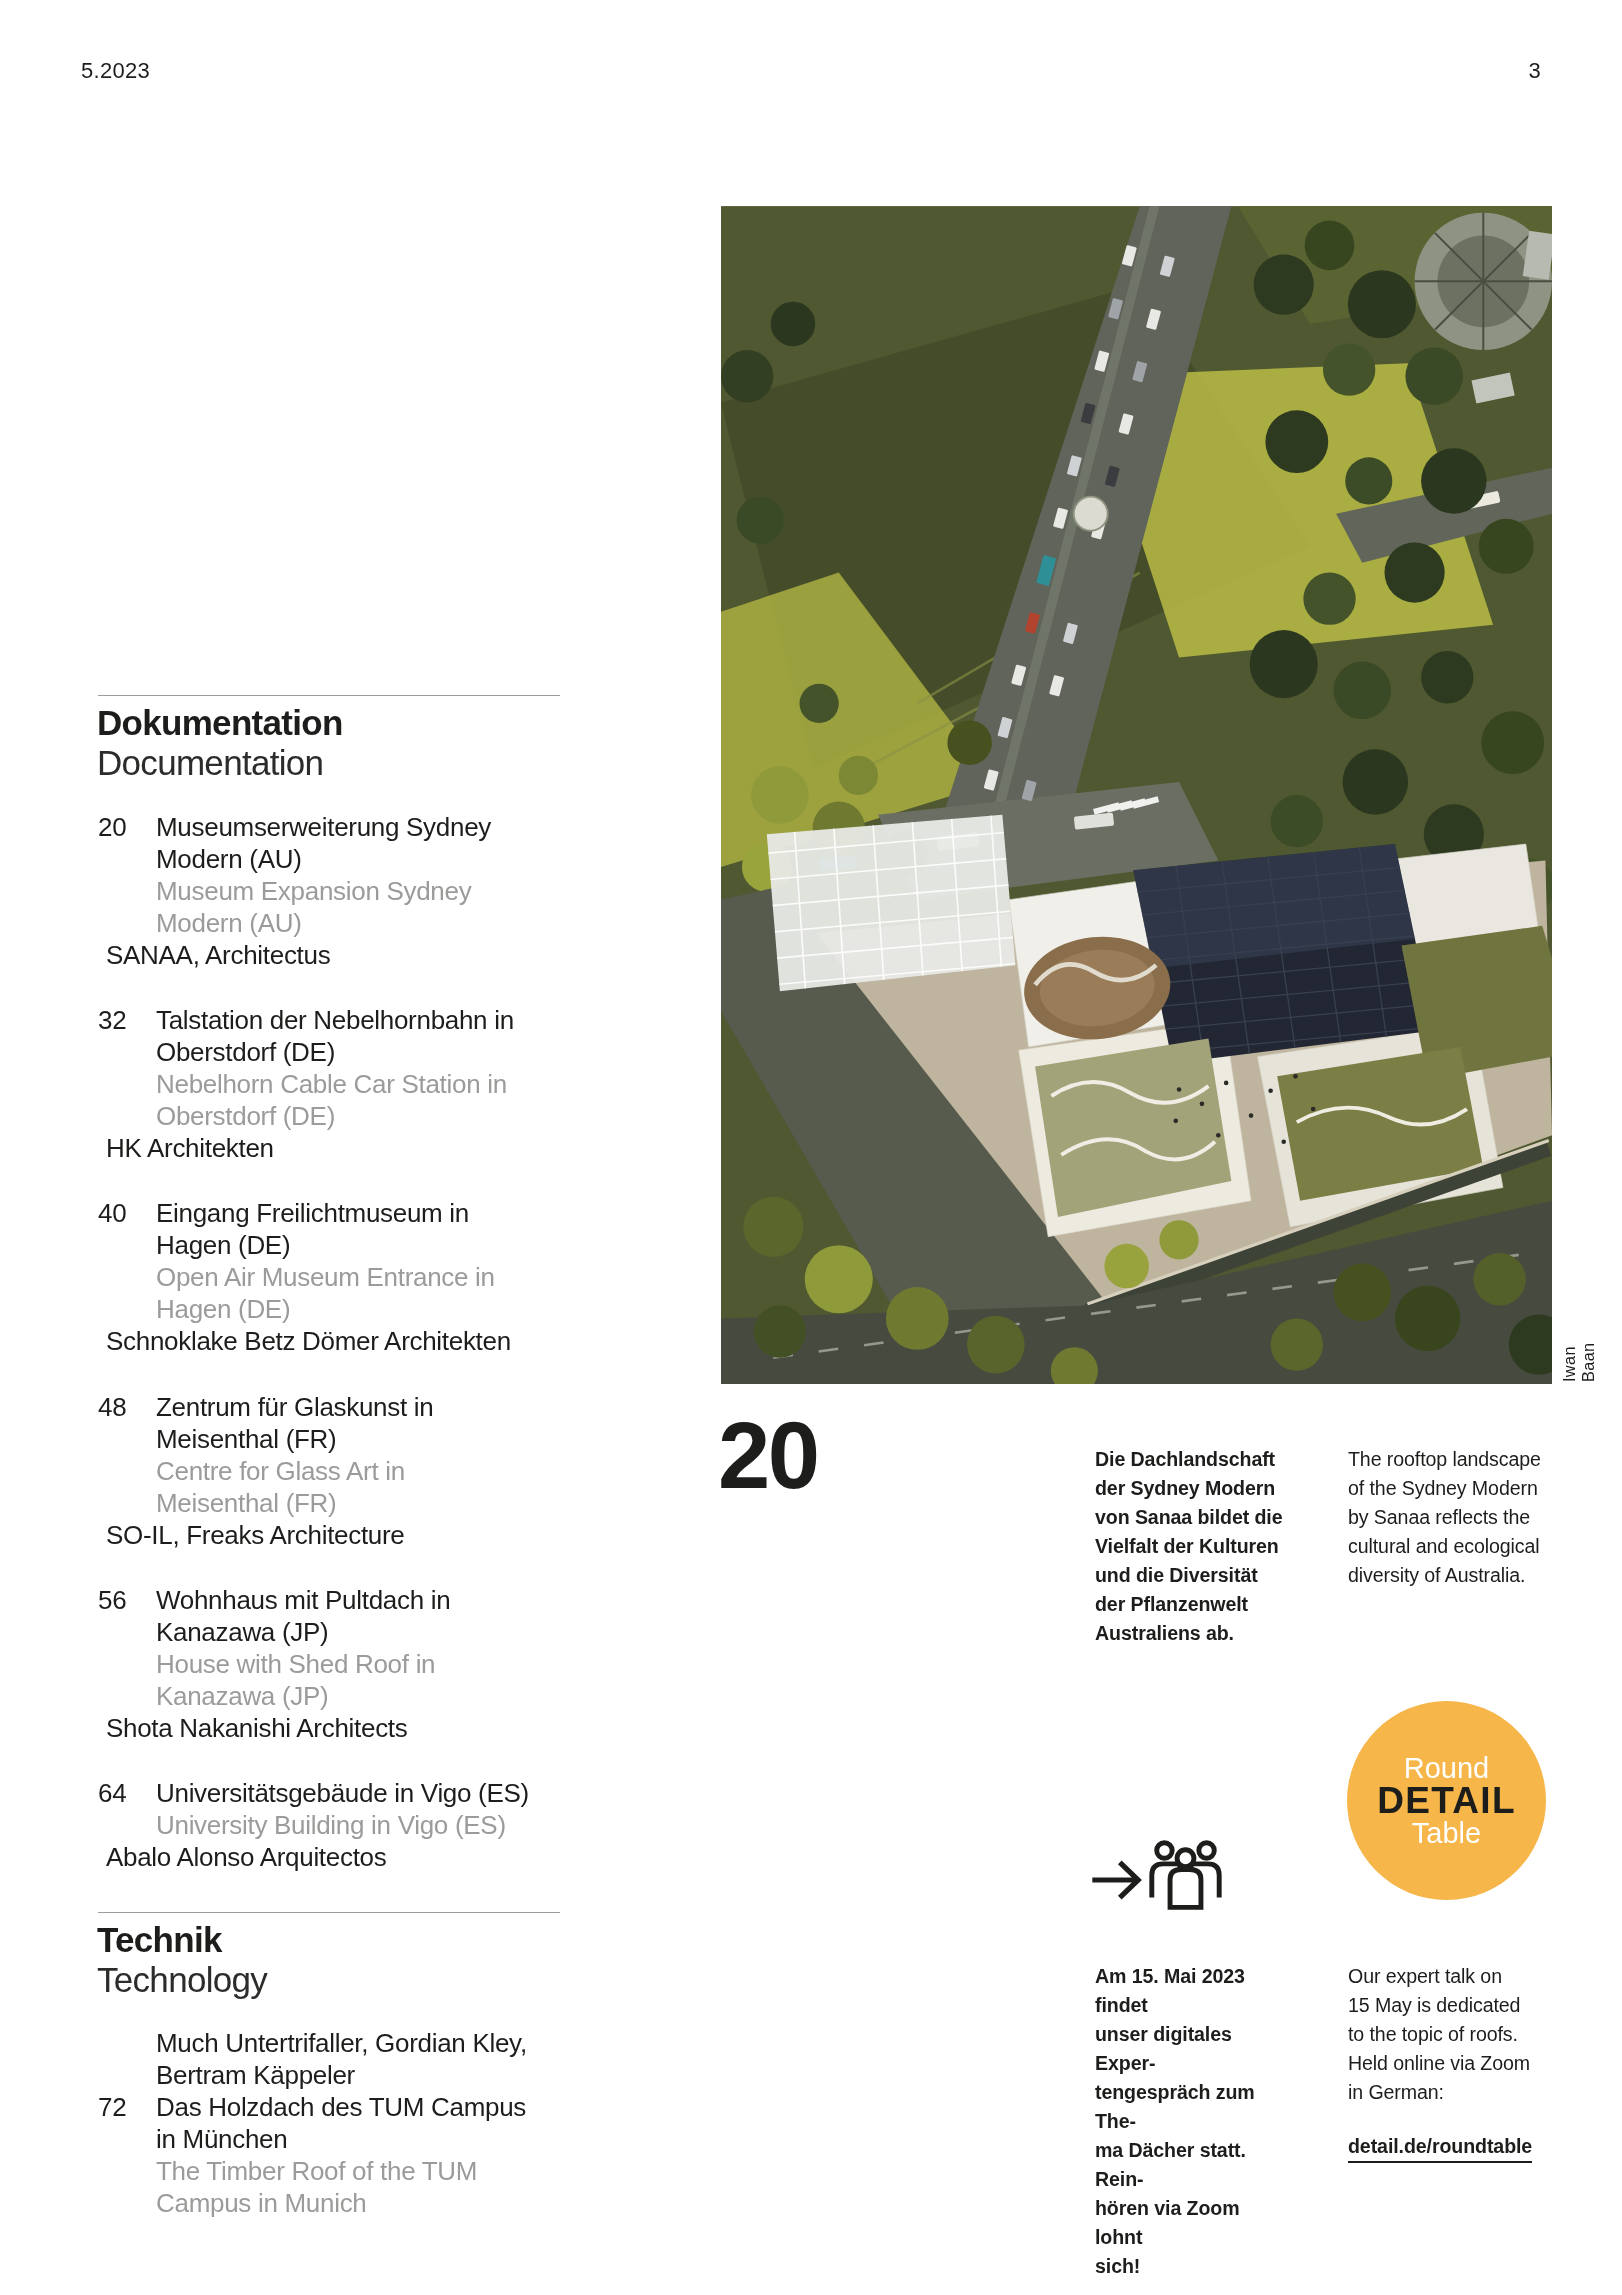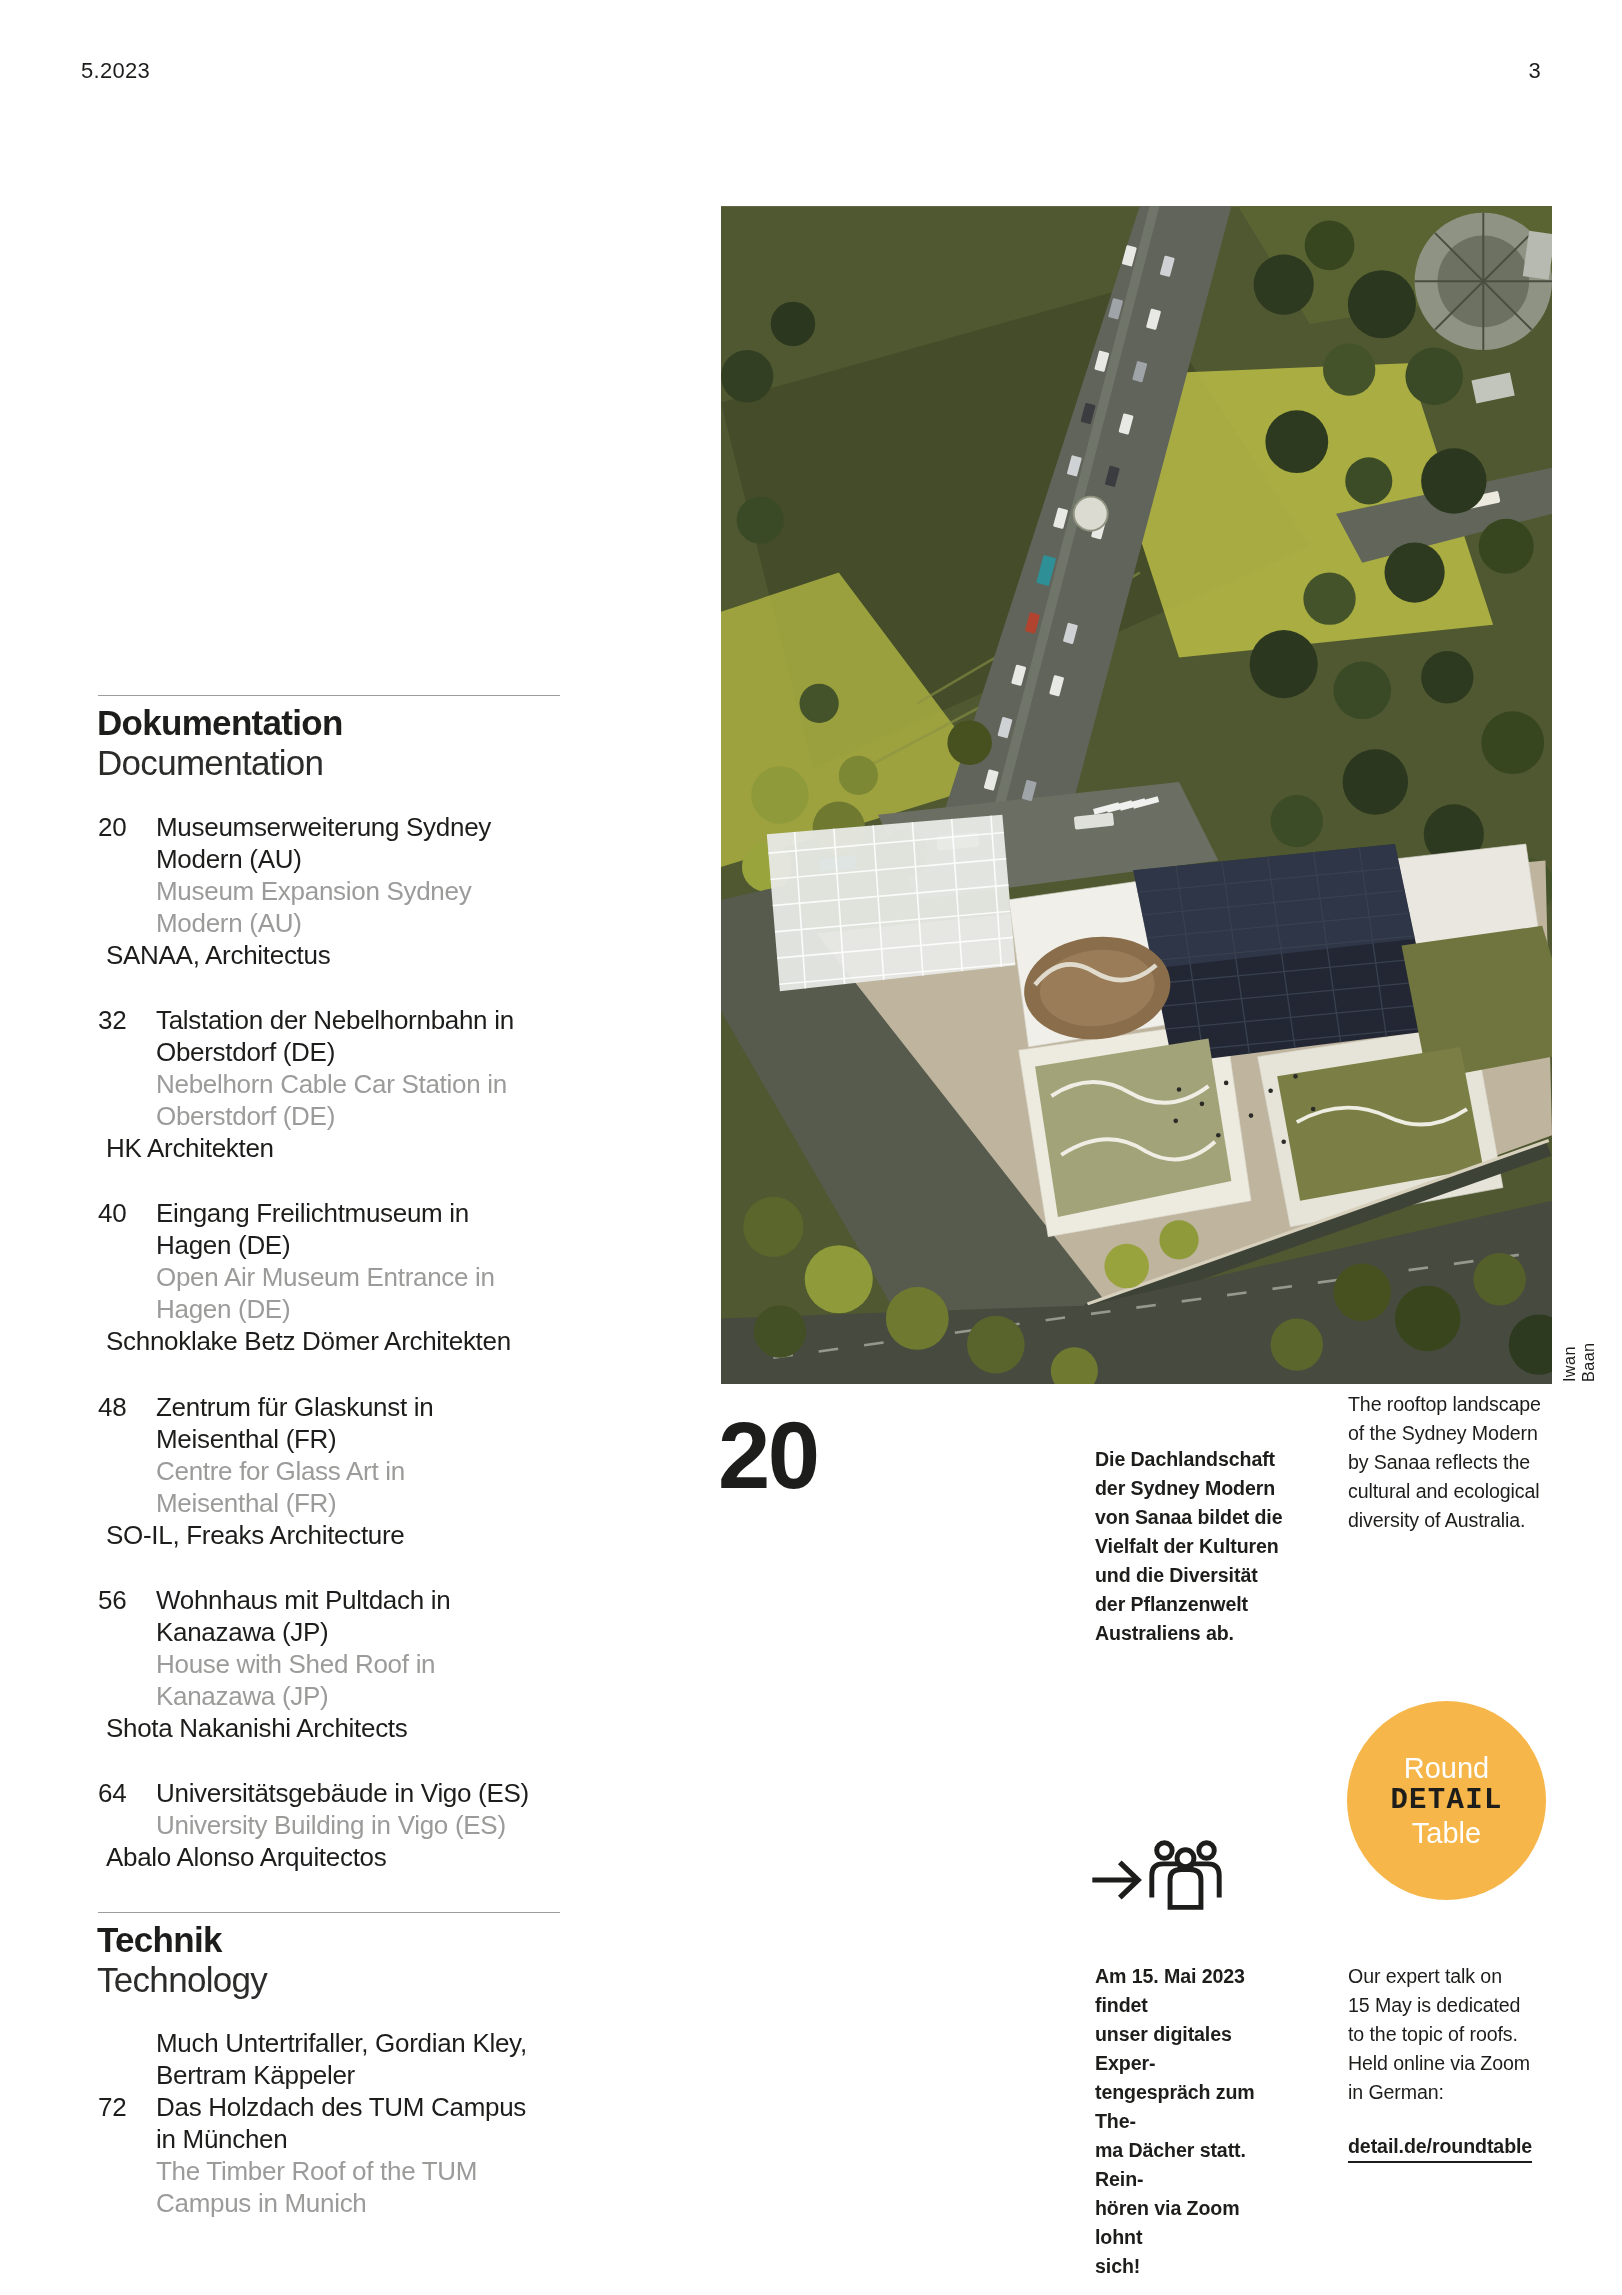--- a/index.html
+++ b/index.html
@@ -317,7 +317,7 @@
 und die Diversität
 der Pflanzenwelt
 Australiens ab.</div>
-<div class="abs cap pre" style="left:1348px;top:1390px;width:203px;">The rooftop landscape
+<div class="abs cap pre" style="left:1348px;top:1445px;width:203px;">The rooftop landscape
 of the Sydney Modern
 by Sanaa reflects the
 cultural and ecological

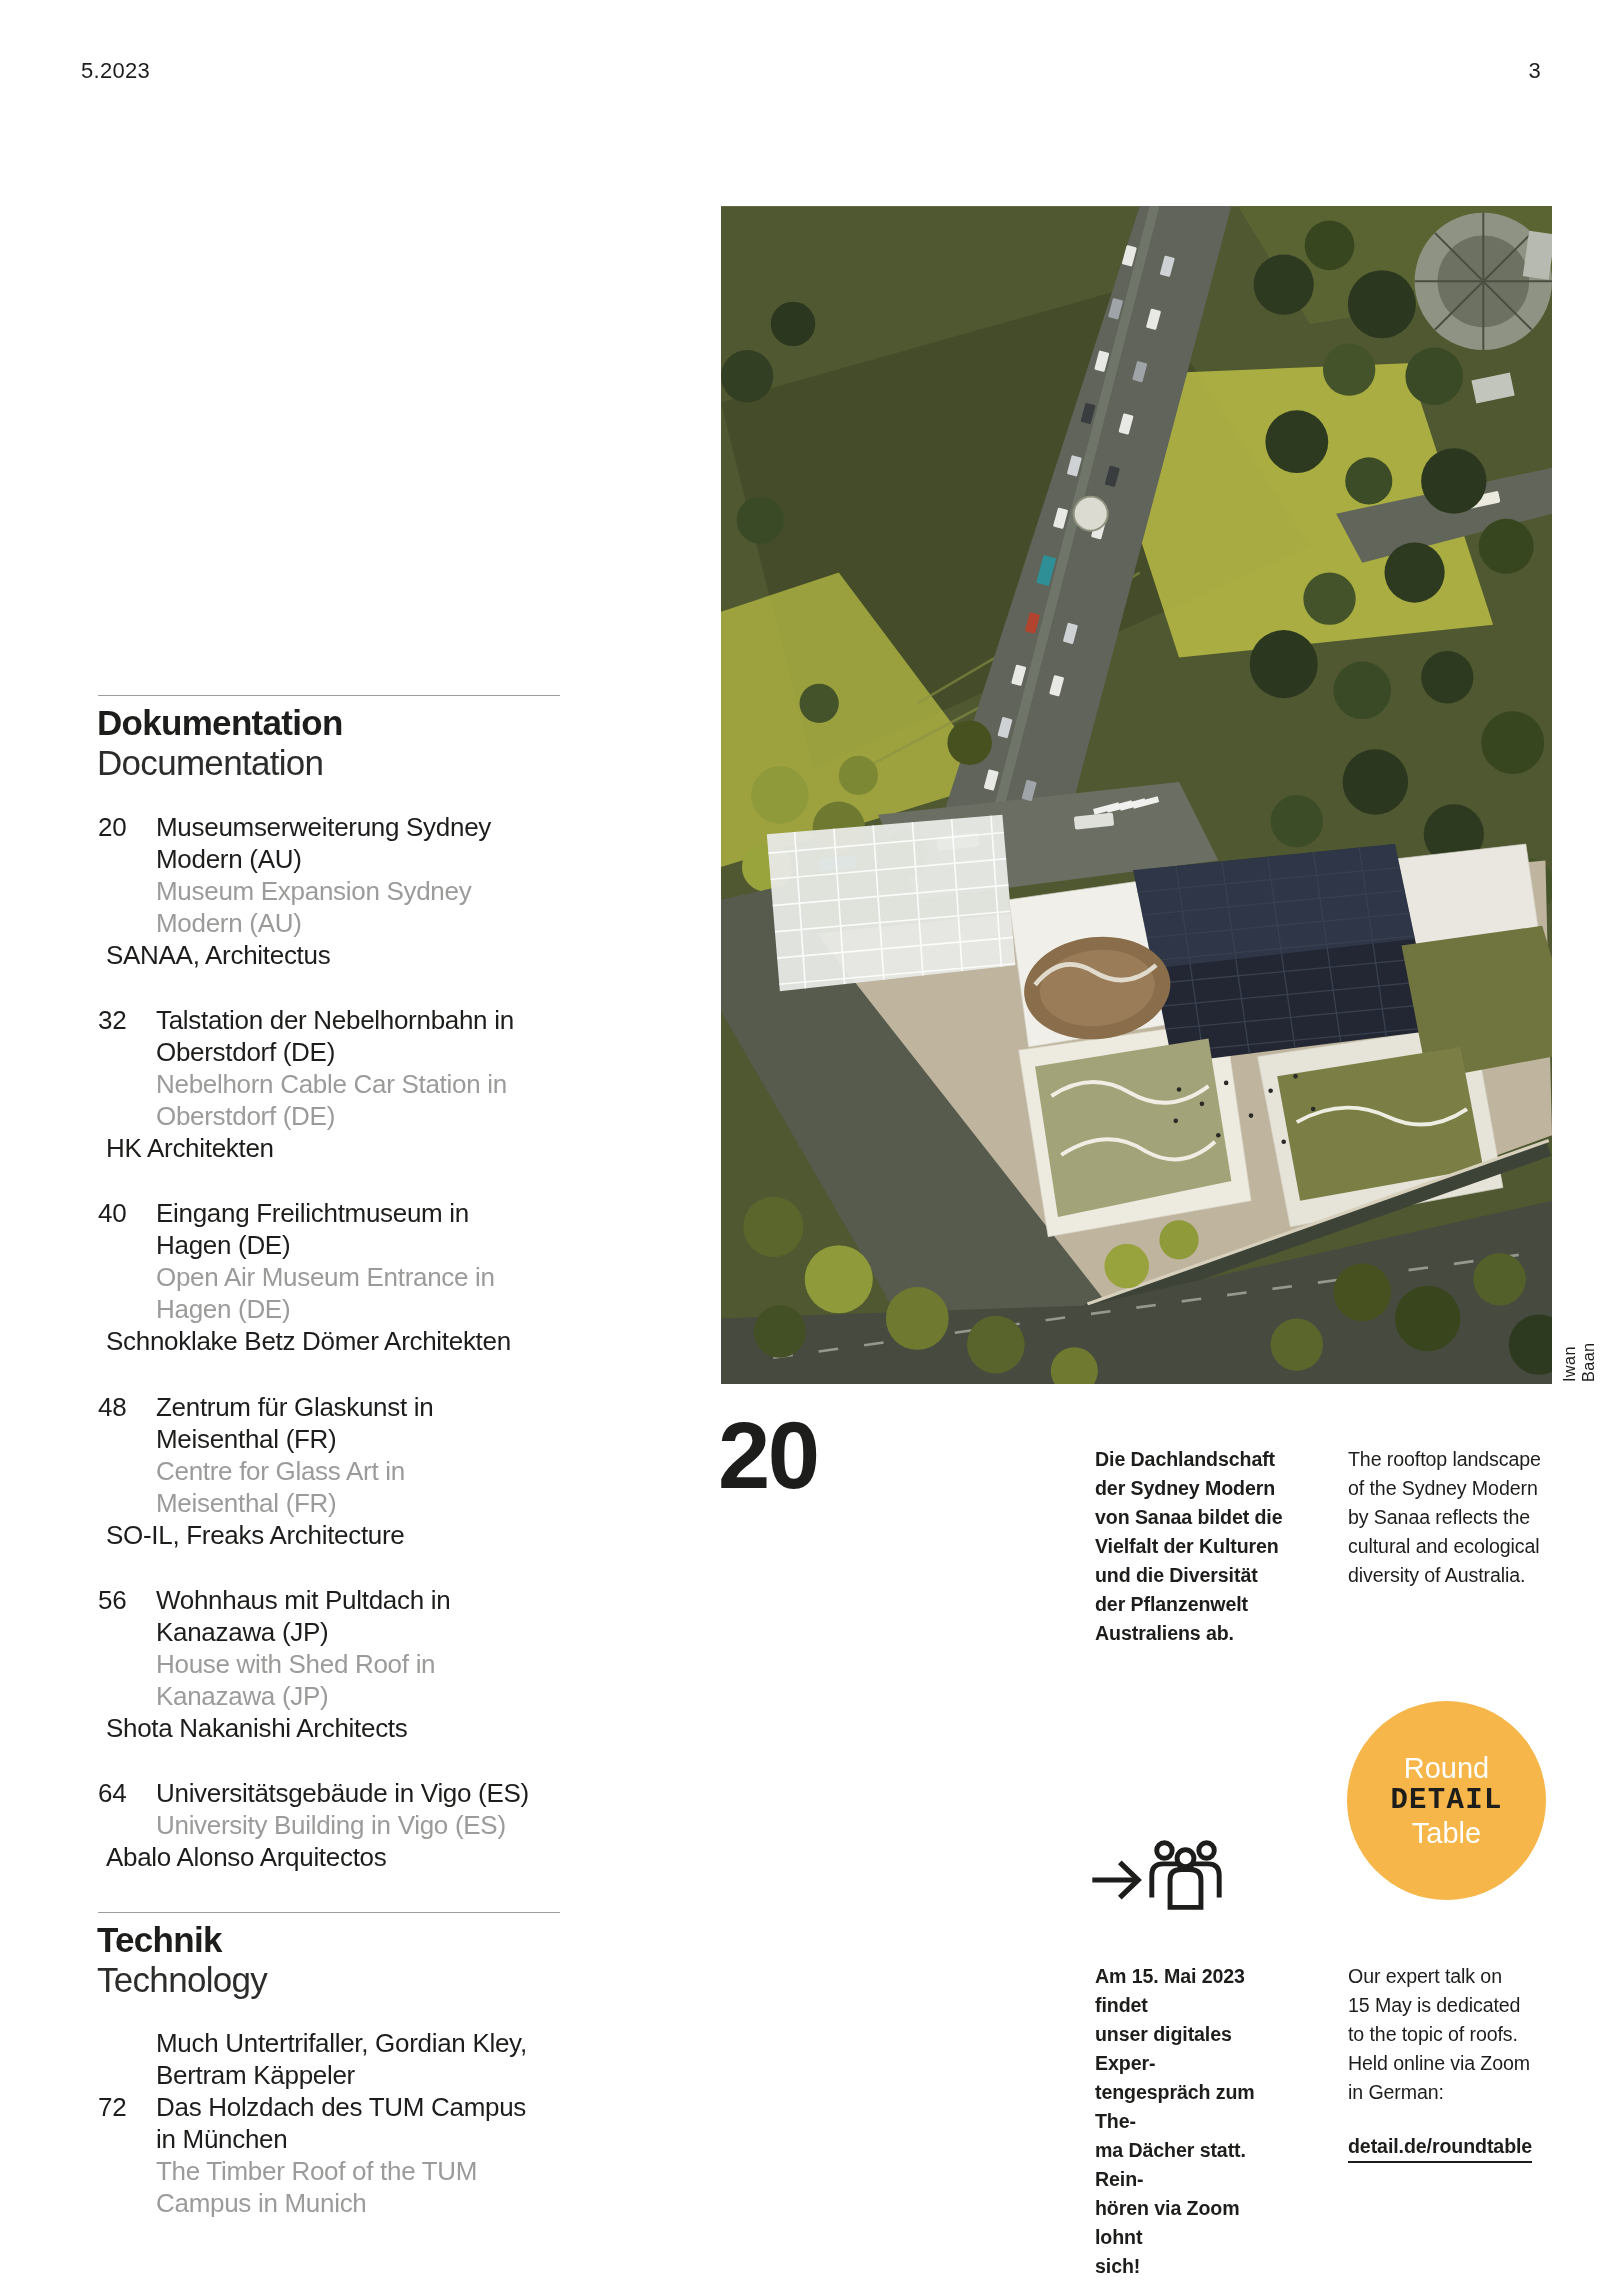--- a/index.html
+++ b/index.html
@@ -23,7 +23,7 @@
          background:#f6b649;display:flex;flex-direction:column;align-items:center;
          justify-content:center;text-align:center;}
   .badge .w{color:#ffffff;font-size:29px;line-height:31px;}
-  .badge .logo{color:#1d1d1b;font-size:29px;line-height:34px;font-weight:bold;letter-spacing:1.3px;font-family:Liberation Mono, monospace;}
+  .badge .logo{color:#1d1d1b;font-size:37px;line-height:34px;font-weight:bold;letter-spacing:1.3px;}
   .link{font-size:19.6px;font-weight:bold;letter-spacing:-0.1px;
         border-bottom:2px solid #1d1d1b;padding-bottom:3px;display:inline-block;}
   .credit{font-size:16.4px;color:#1d1d1b;transform:rotate(-90deg);transform-origin:0 0;letter-spacing:0.3px;}

